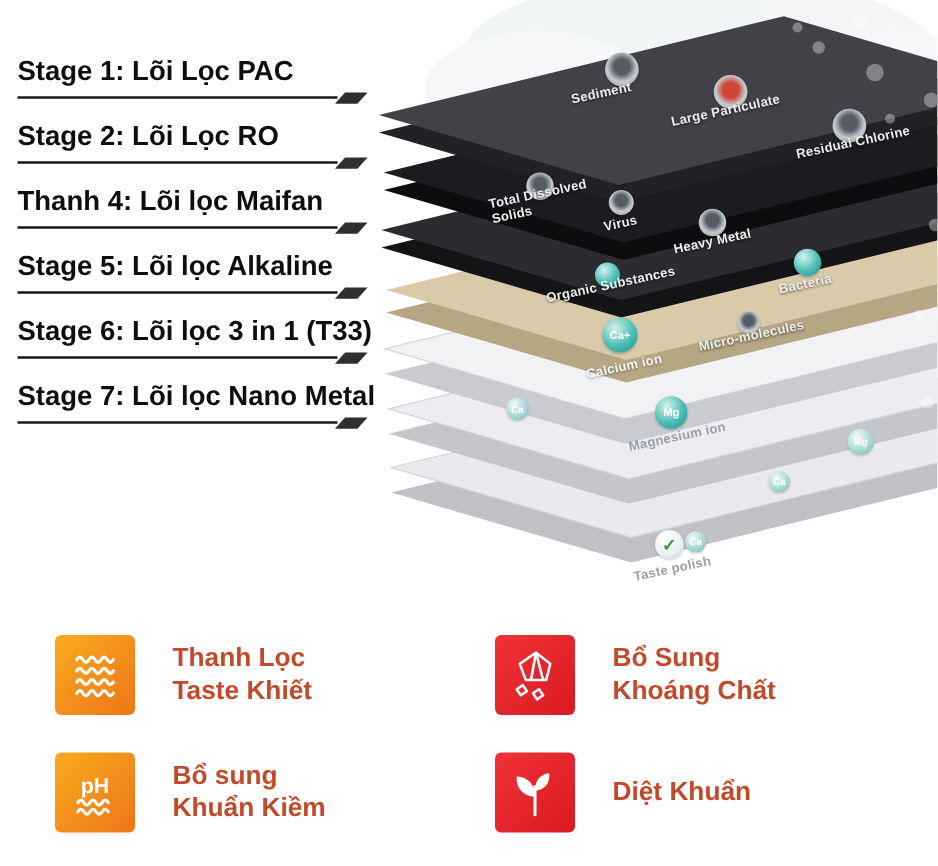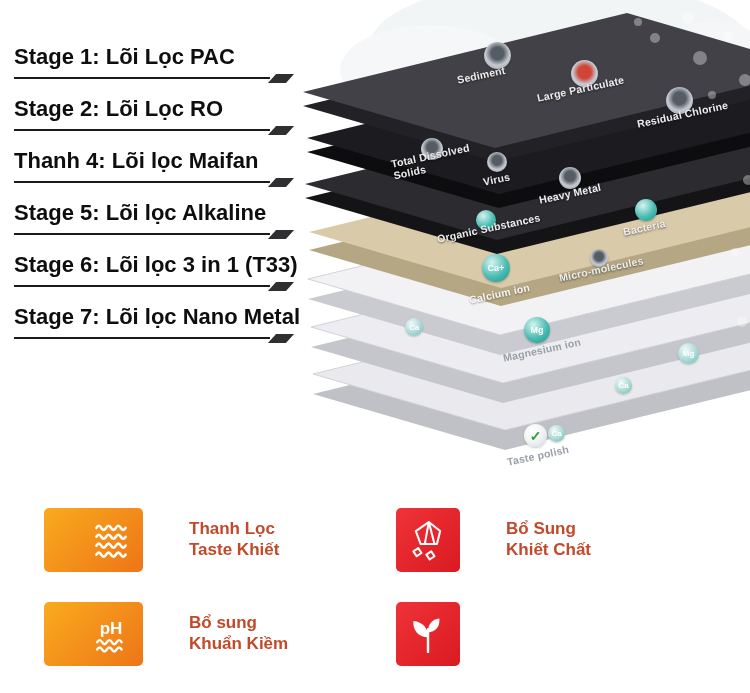--- a/index.html
+++ b/index.html
@@ -37,7 +37,7 @@
   .feature-icon{width:64px;height:64px;border-radius:5px;flex:0 0 64px;display:flex;align-items:center;justify-content:center;}
   .icon-orange{background:linear-gradient(135deg,#f9ab1e 0%,#ee7517 100%);padding-left:35px;}
   .icon-red{background:linear-gradient(135deg,#ef3338 0%,#da1a21 100%);}
-  .feature-text{font-size:17px;font-weight:700;color:#c2492a;line-height:1.22;margin-left:16px;}
+  .feature-text{font-size:21px;font-weight:700;color:#c2492a;line-height:1.22;}
 </style>
 </head>
 <body>

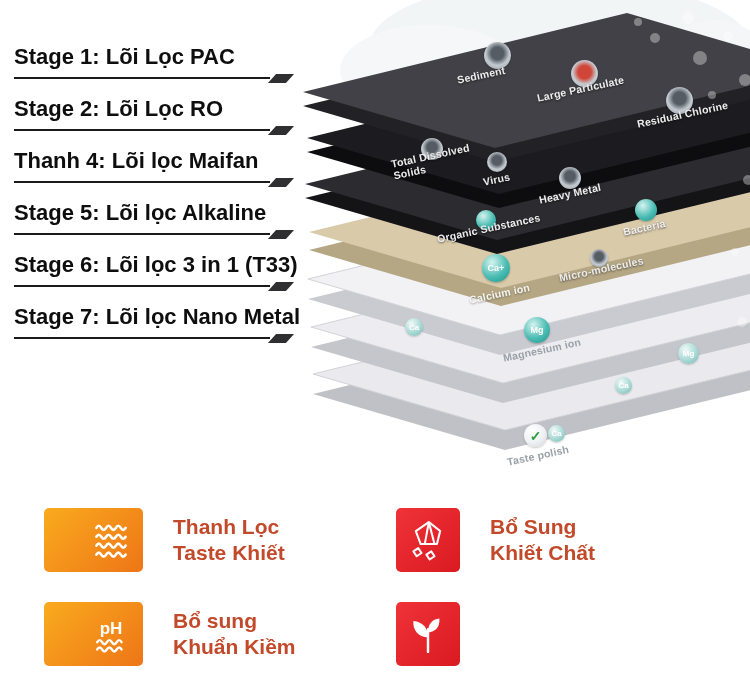--- a/index.html
+++ b/index.html
@@ -186,7 +186,7 @@
       </div>
       <div class="feature-text" style="color: rgb(194, 73, 42);">
         <div>Bổ Sung</div>
-        <div>Khiết Chất</div>
+        <div>Khoáng Chất</div>
       </div>
     </div>
 

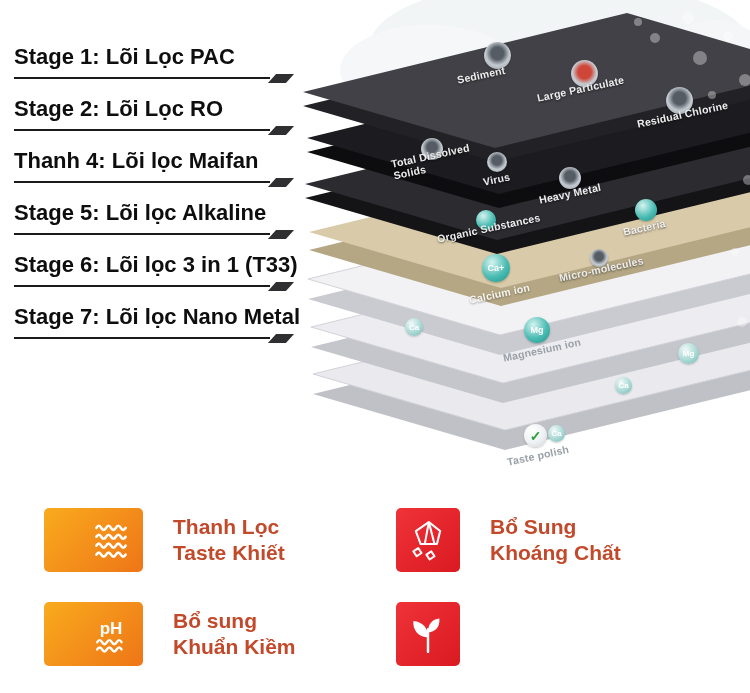--- a/index.html
+++ b/index.html
@@ -35,7 +35,7 @@
   .features{position:absolute;left:44px;top:508px;width:680px;z-index:3;display:grid;grid-template-columns:352px 310px;row-gap:30px;}
   .feature{display:flex;align-items:center;gap:30px;}
   .feature-icon{width:64px;height:64px;border-radius:5px;flex:0 0 64px;display:flex;align-items:center;justify-content:center;}
-  .icon-orange{background:linear-gradient(135deg,#f9ab1e 0%,#ee7517 100%);padding-left:35px;}
+  .icon-orange{background:linear-gradient(135deg,#f9ab1e 0%,#ee7517 100%);}
   .icon-red{background:linear-gradient(135deg,#ef3338 0%,#da1a21 100%);}
   .feature-text{font-size:21px;font-weight:700;color:#c2492a;line-height:1.22;}
 </style>

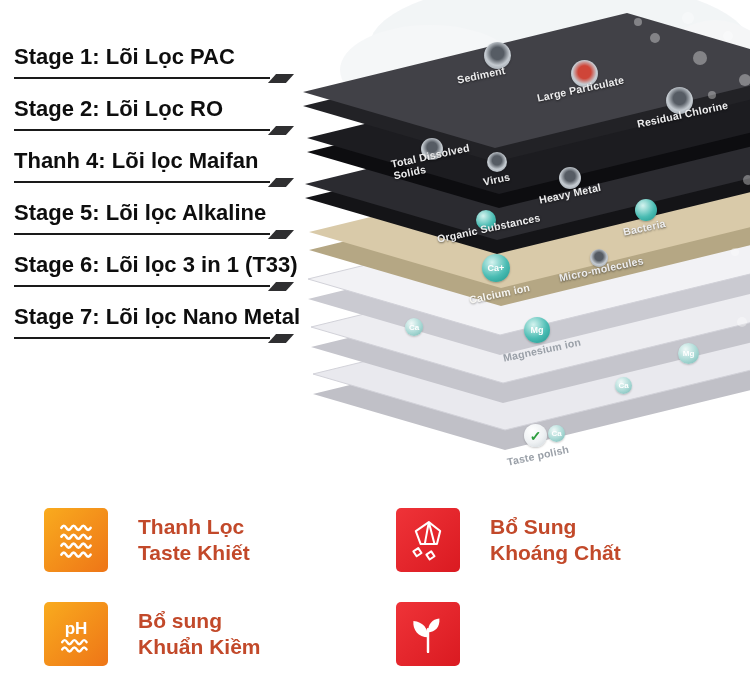--- a/index.html
+++ b/index.html
@@ -214,6 +214,10 @@
           <path d="M32 30 C41 30 47 23 46 13 C37 14 32 20 32 30 Z" fill="#ffffff"></path>
         </svg>
       </div>
+      <div class="feature-text" style="color: rgb(194, 73, 42);">
+        <div>Diệt Khuẩn</div>
+        <div></div>
+      </div>
     </div>
 
   </div>

